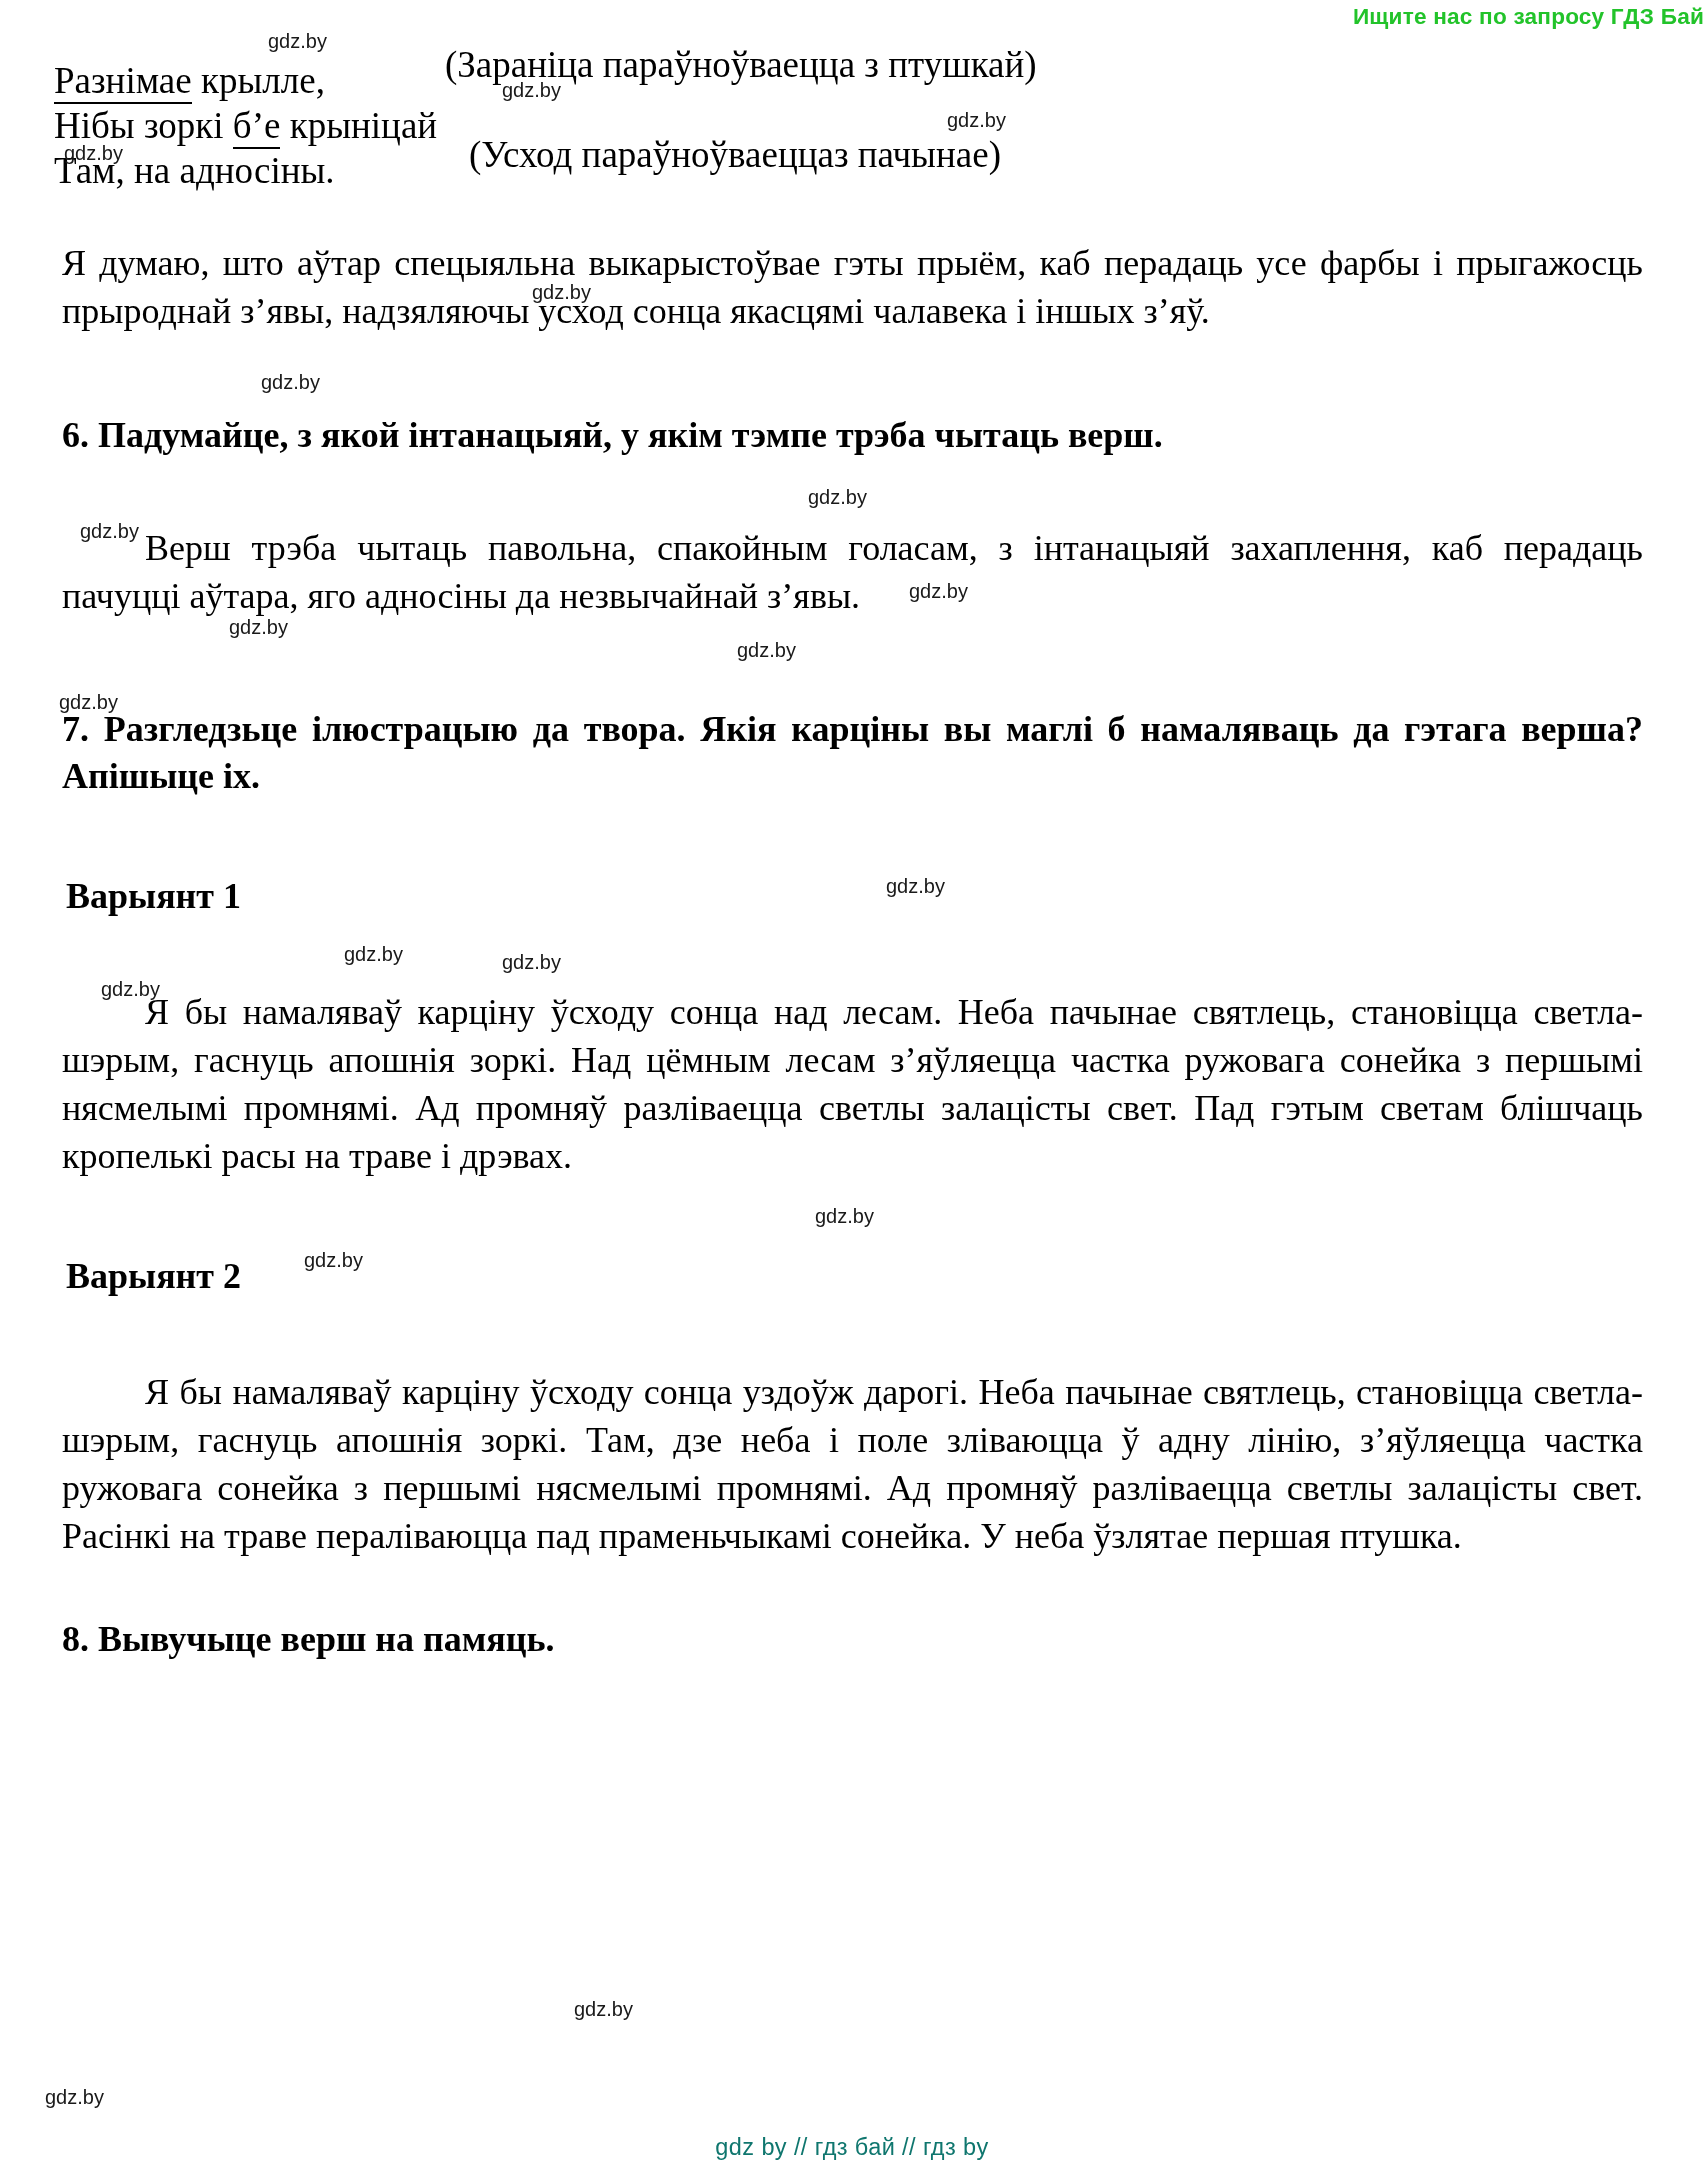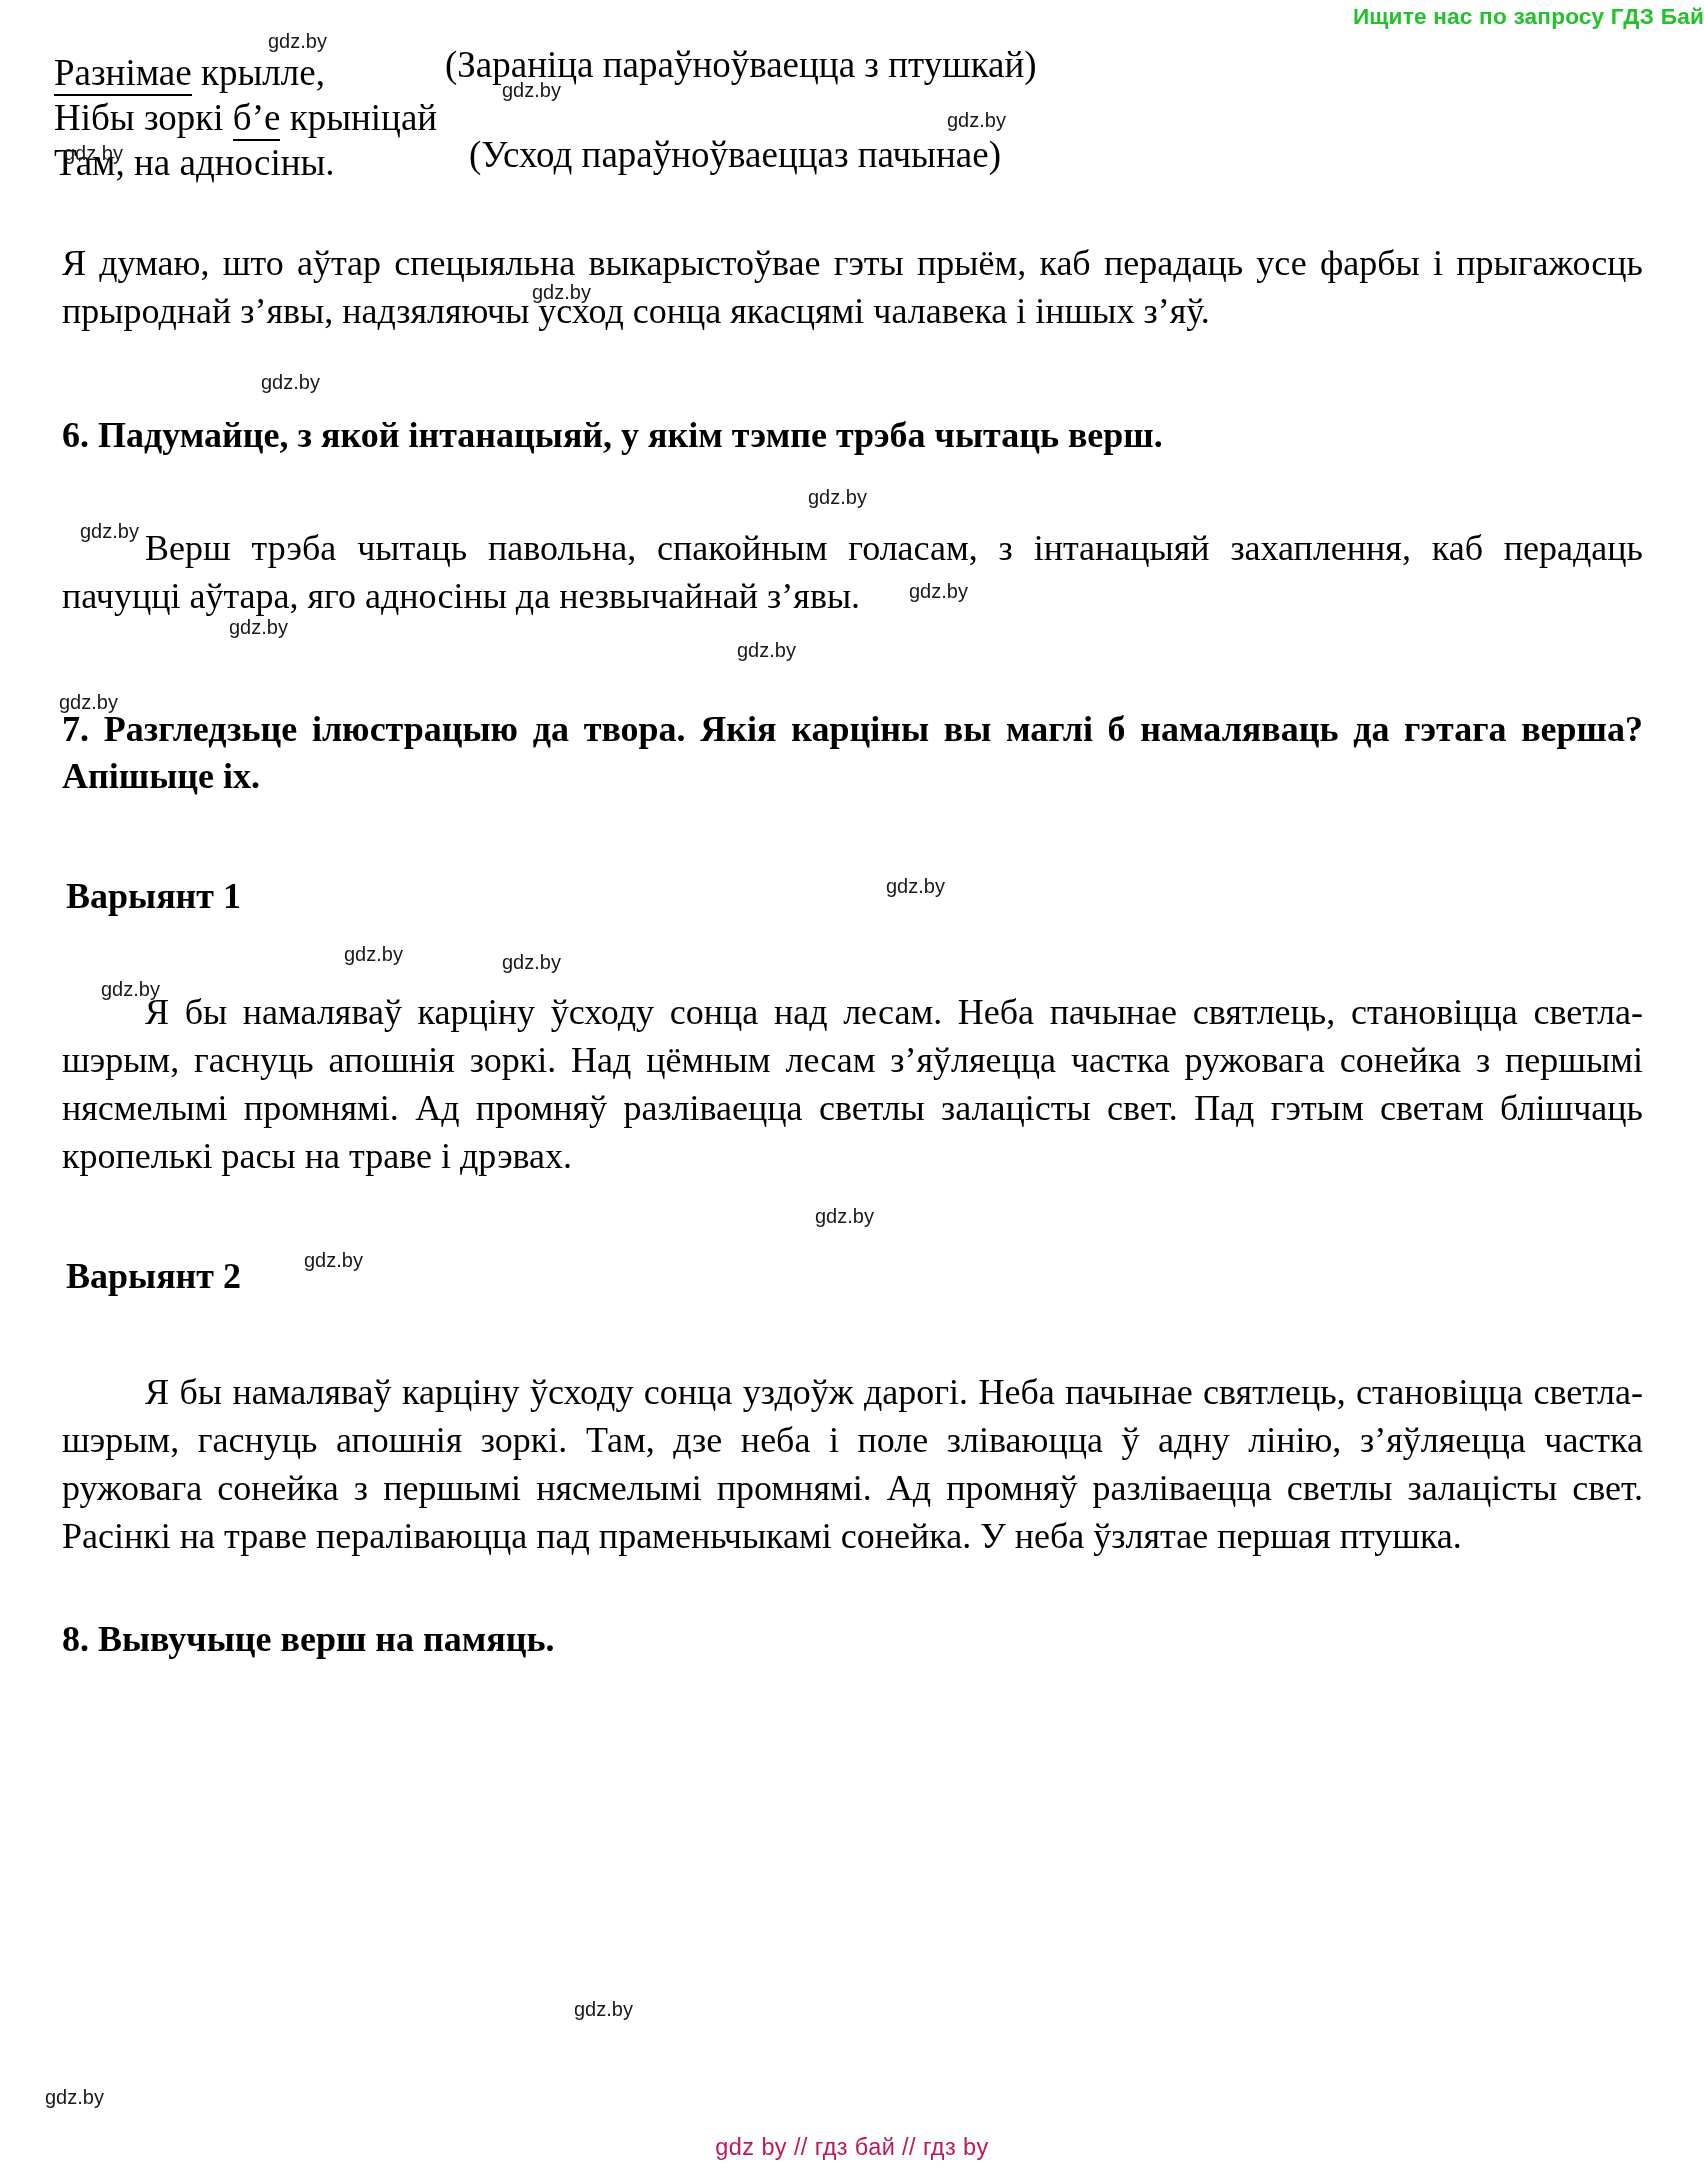--- a/index.html
+++ b/index.html
@@ -57,7 +57,7 @@
   .poem-left {
     position: absolute;
     left: 0;
-    top: 8px;
+    top: 16px;
   }
   .poem-note {
     position: absolute;

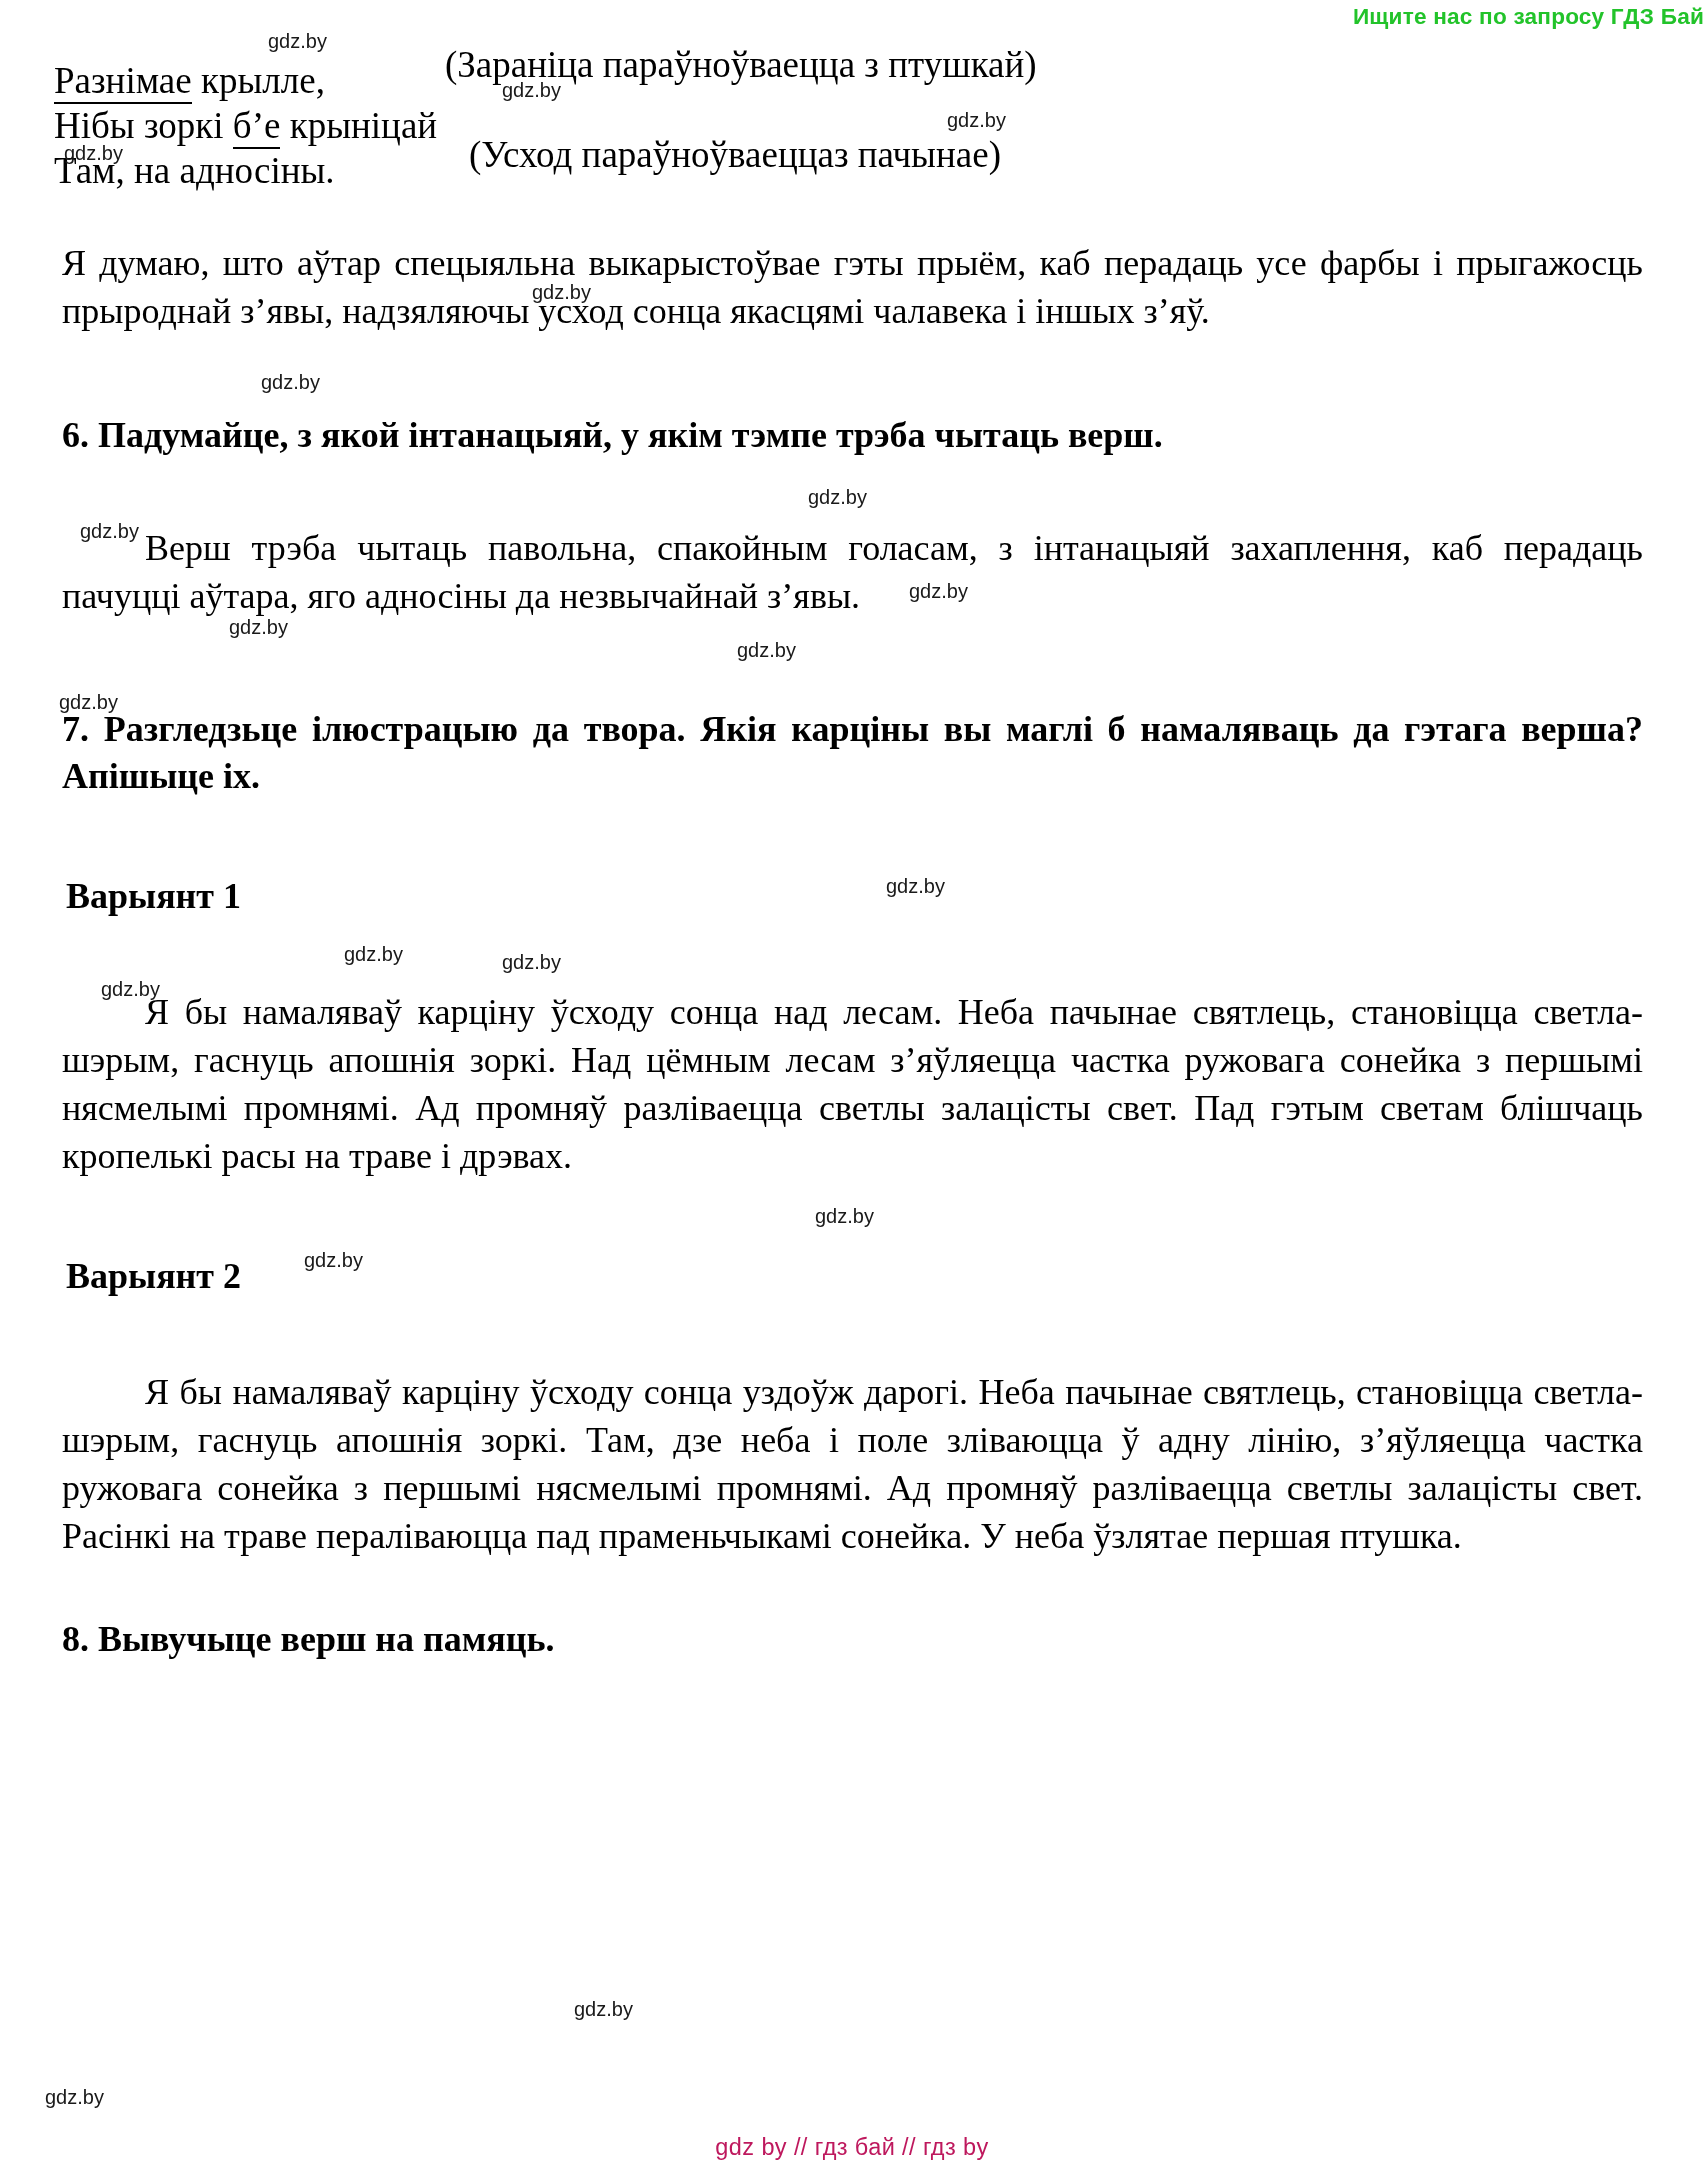--- a/index.html
+++ b/index.html
@@ -211,7 +211,7 @@
   <div class="watermark" style="left:574px;  top:1999px;">gdz.by</div>
   <div class="watermark" style="left:45px;   top:2087px;">gdz.by</div>
 
-  <div class="site-footer" style="color: #be185d;">gdz by  //  гдз бай  //  гдз by</div>
+  <div class="site-footer" style="color: #0f766e;">gdz by  //  гдз бай  //  гдз by</div>
 
 </div>
 

